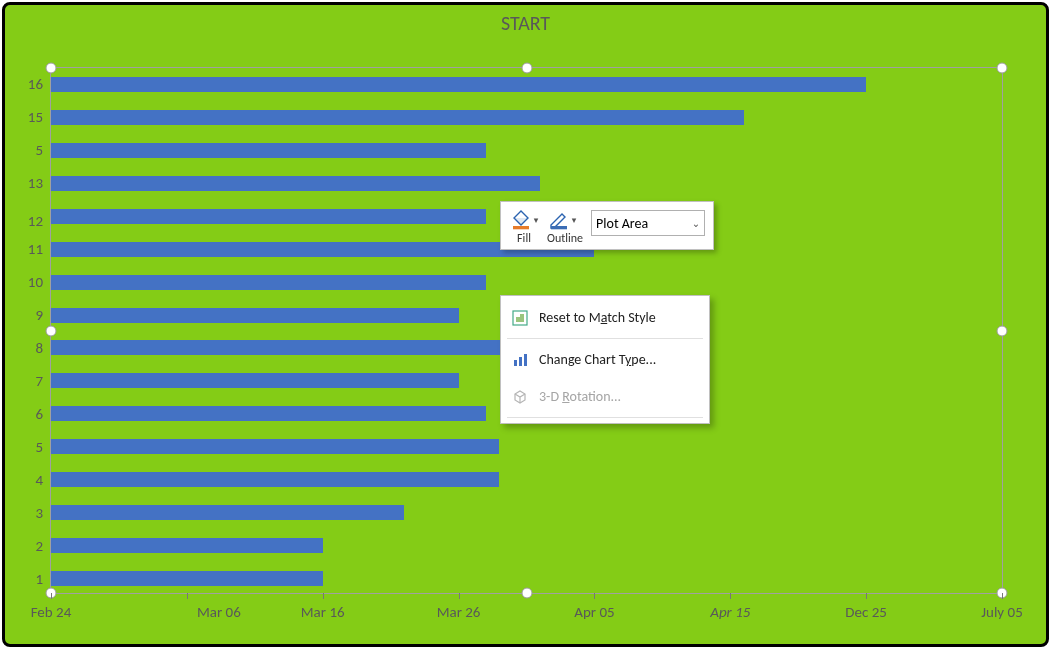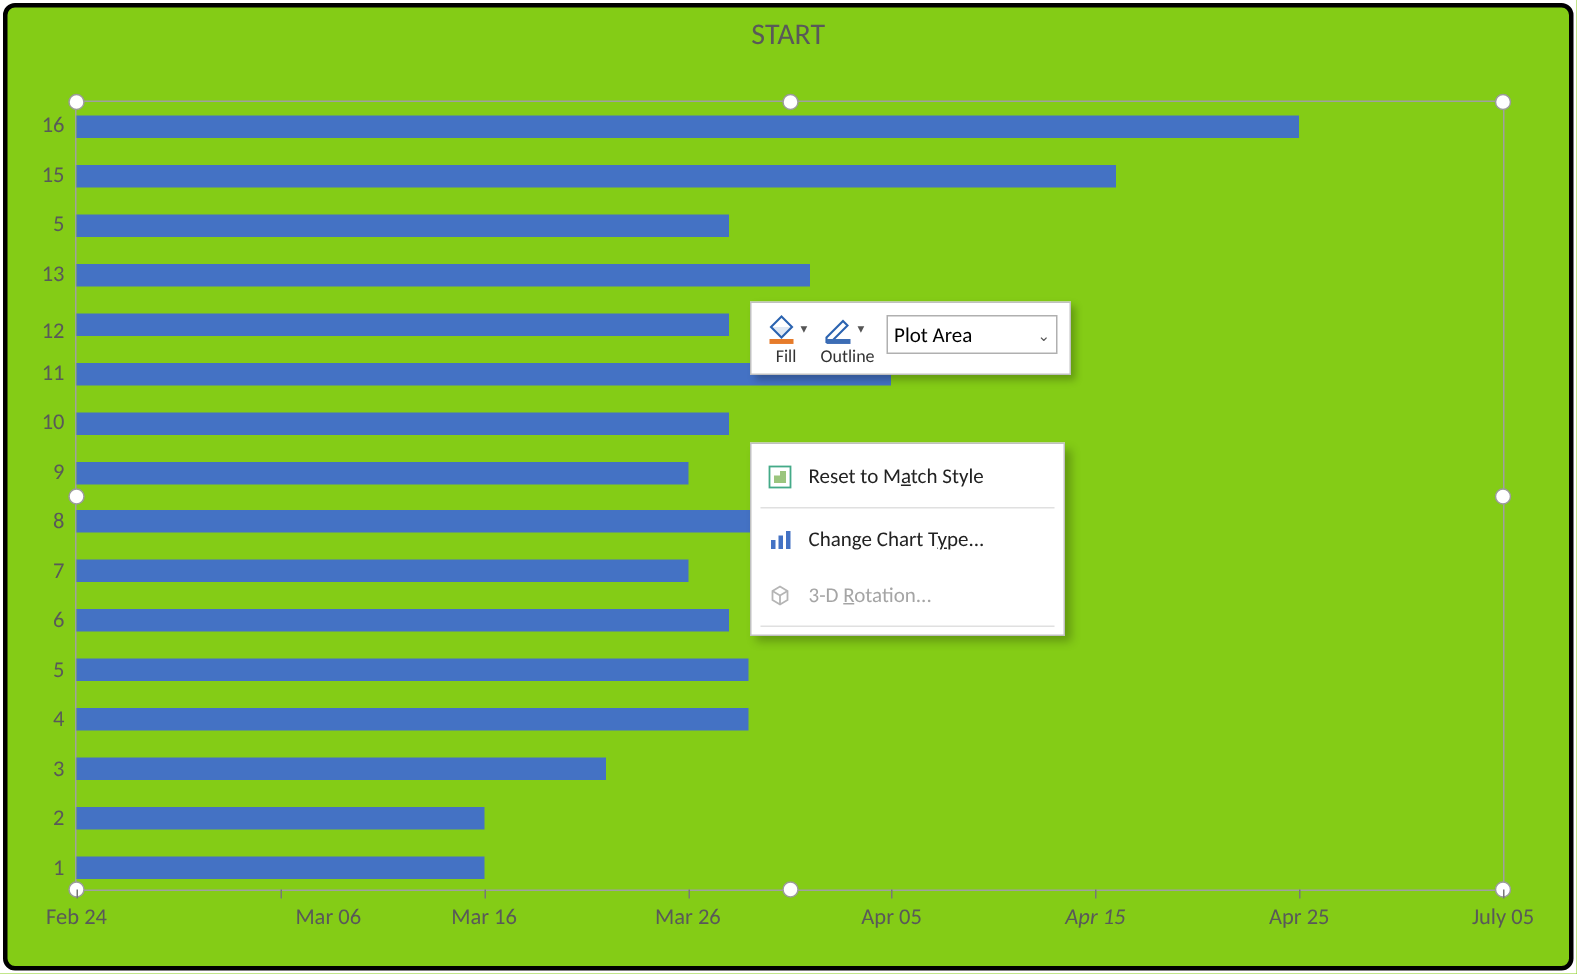--- a/index.html
+++ b/index.html
@@ -194,7 +194,7 @@
       <div class="tick" style="left: 71.4286%;"></div>
       <div class="x-label" style="left: 71.4286%; font-style: italic;">Apr 15</div>
       <div class="tick" style="left: 85.7143%;"></div>
-      <div class="x-label" style="left: 85.7143%;">Apr 25</div>
+      <div class="x-label" style="left: 85.7143%;">Dec 25</div>
       <div class="tick" style="left: 100%;"></div>
       <div class="x-label" style="left: 100%;">July 05</div>
     </div>

